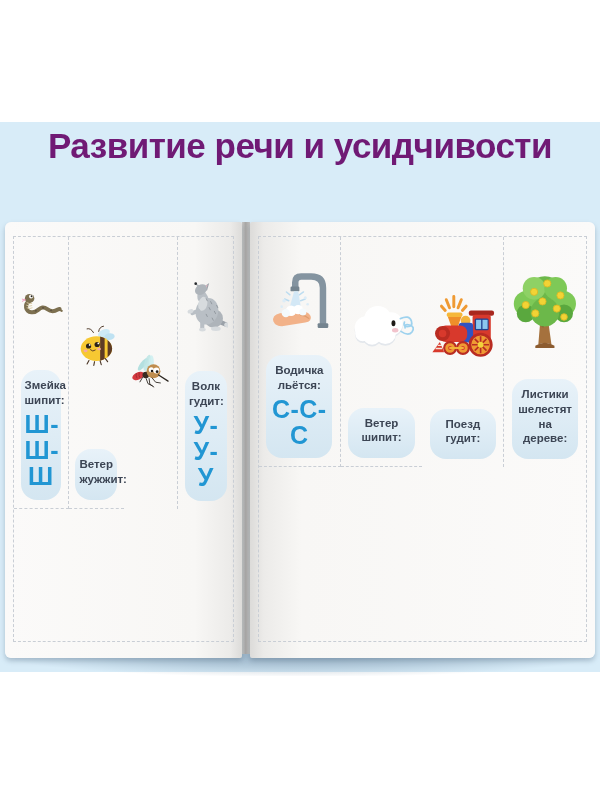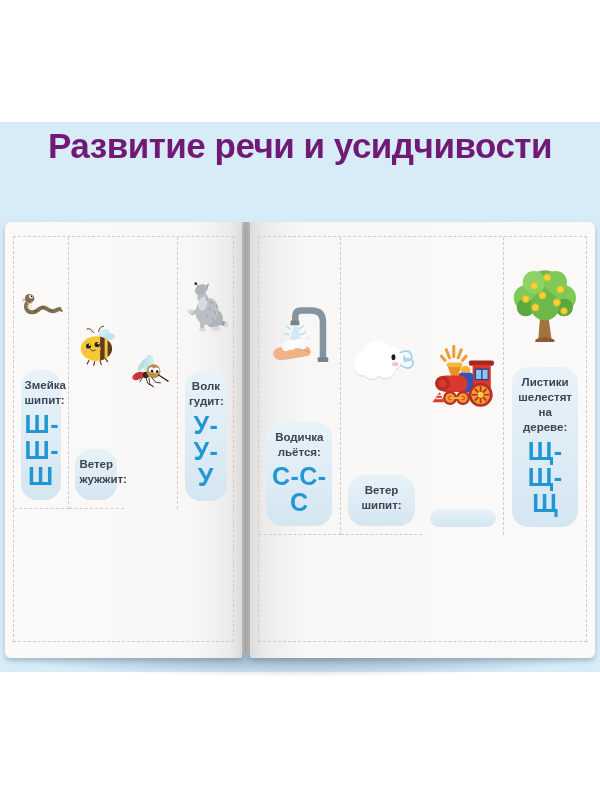--- a/index.html
+++ b/index.html
@@ -229,6 +229,7 @@
             </svg>
           </div>
           <div class="pill">
+            <div class="cap">Поезд гудит:</div>
           </div>
         </div>
 

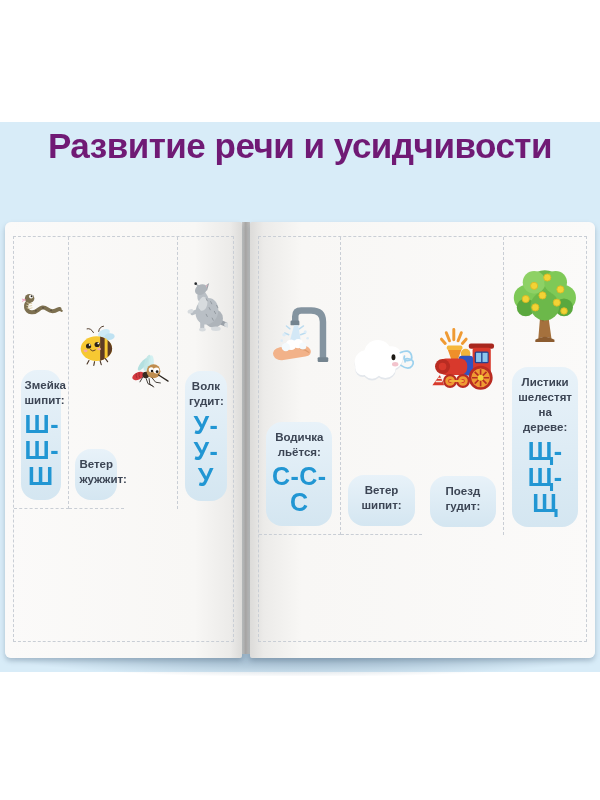--- a/index.html
+++ b/index.html
@@ -261,7 +261,6 @@
           </div>
           <div class="pill">
             <div class="cap">Листики шелестят на дереве:</div>
-            <div class="snd">Щ-Щ-Щ</div>
           </div>
         </div>
 

